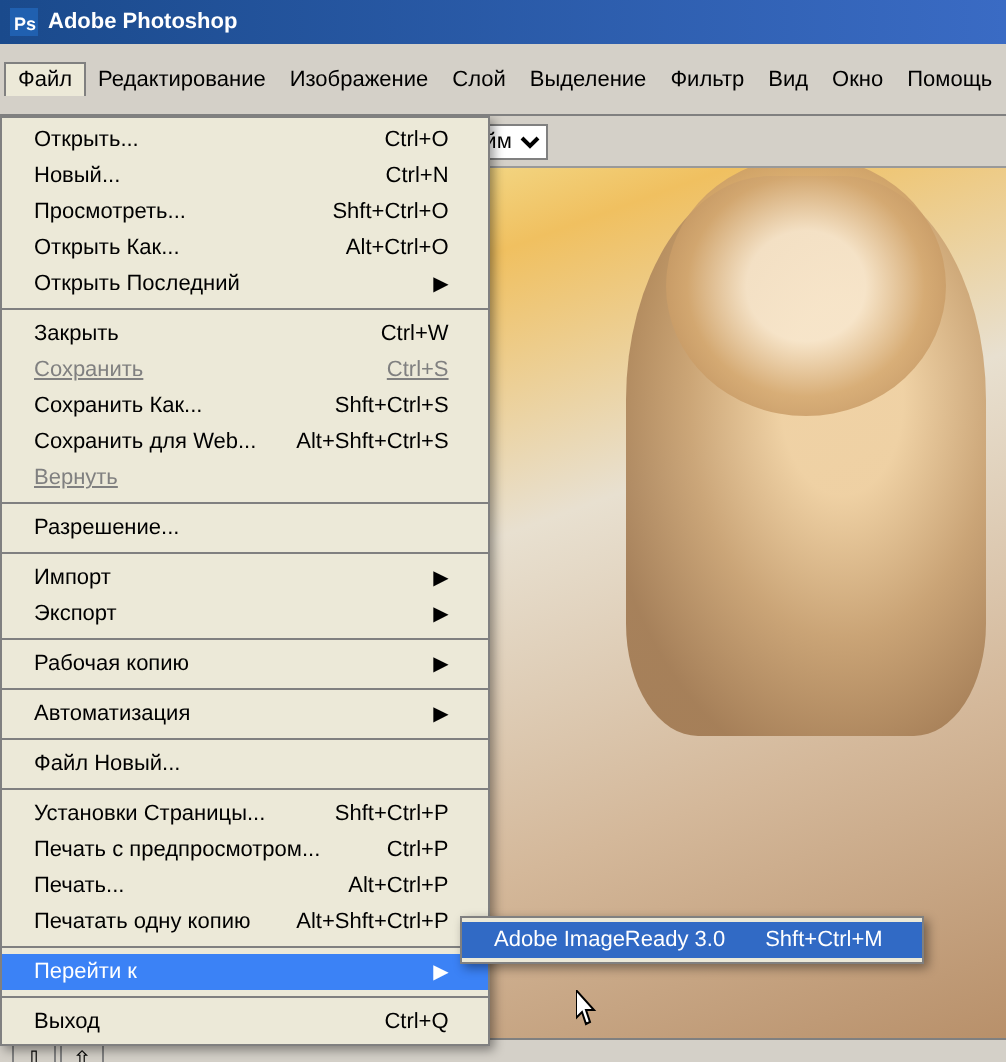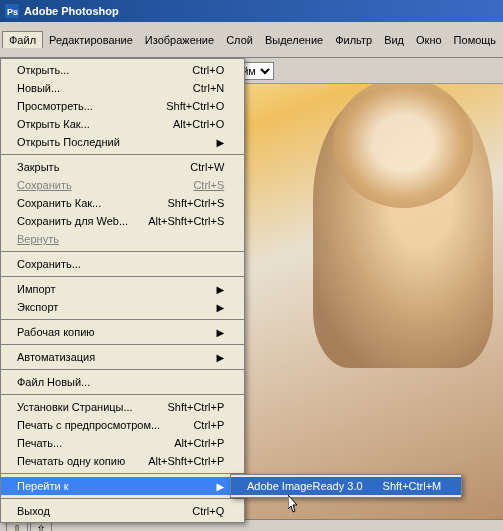--- a/index.html
+++ b/index.html
@@ -318,7 +318,7 @@
     </div>
     <div class="dropdown-separator"></div>
     <div class="dropdown-item">
-      <span>Сохранить...</span>
+      <span>Разрешение...</span>
     </div>
     <div class="dropdown-separator"></div>
     <div class="dropdown-item">

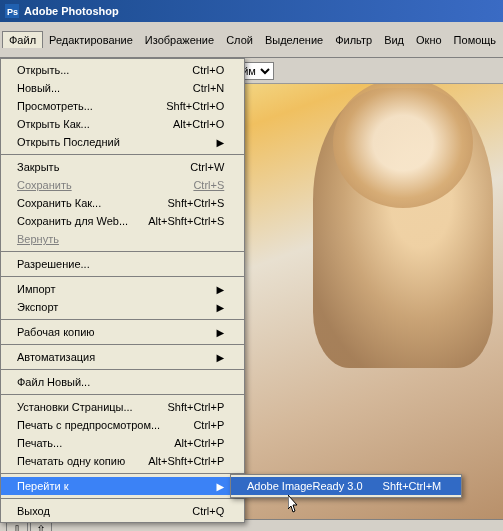--- a/index.html
+++ b/index.html
@@ -227,7 +227,7 @@
 
     
     .pereyti-submenu {
-      top: 416px;
+      top: 400px;
     }
   </style>
 </head>

